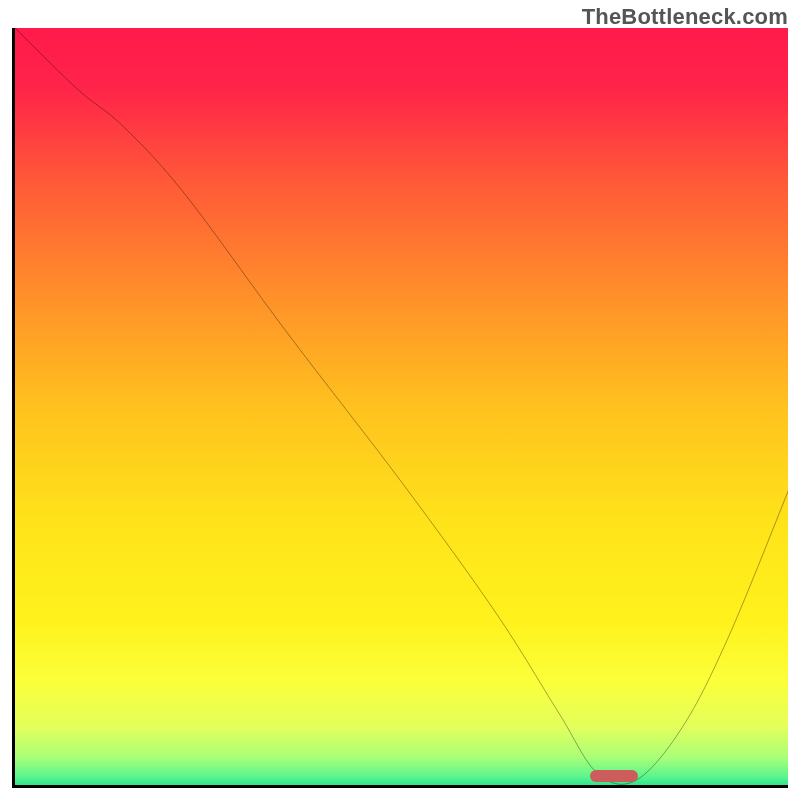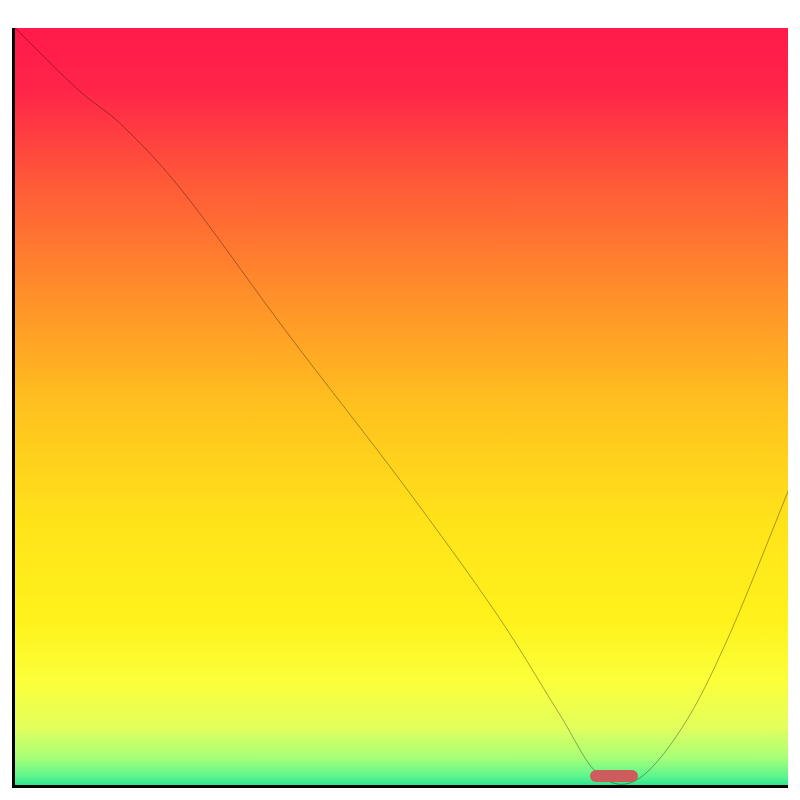--- a/index.html
+++ b/index.html
@@ -45,6 +45,7 @@
 </head>
 <body>
 <div class="container">
+  <div class="watermark">TheBottleneck.com</div>
   <div class="plot">
     <svg class="gradient-bg" width="776" height="760" viewBox="0 0 100 100" preserveAspectRatio="none">
       <defs>

